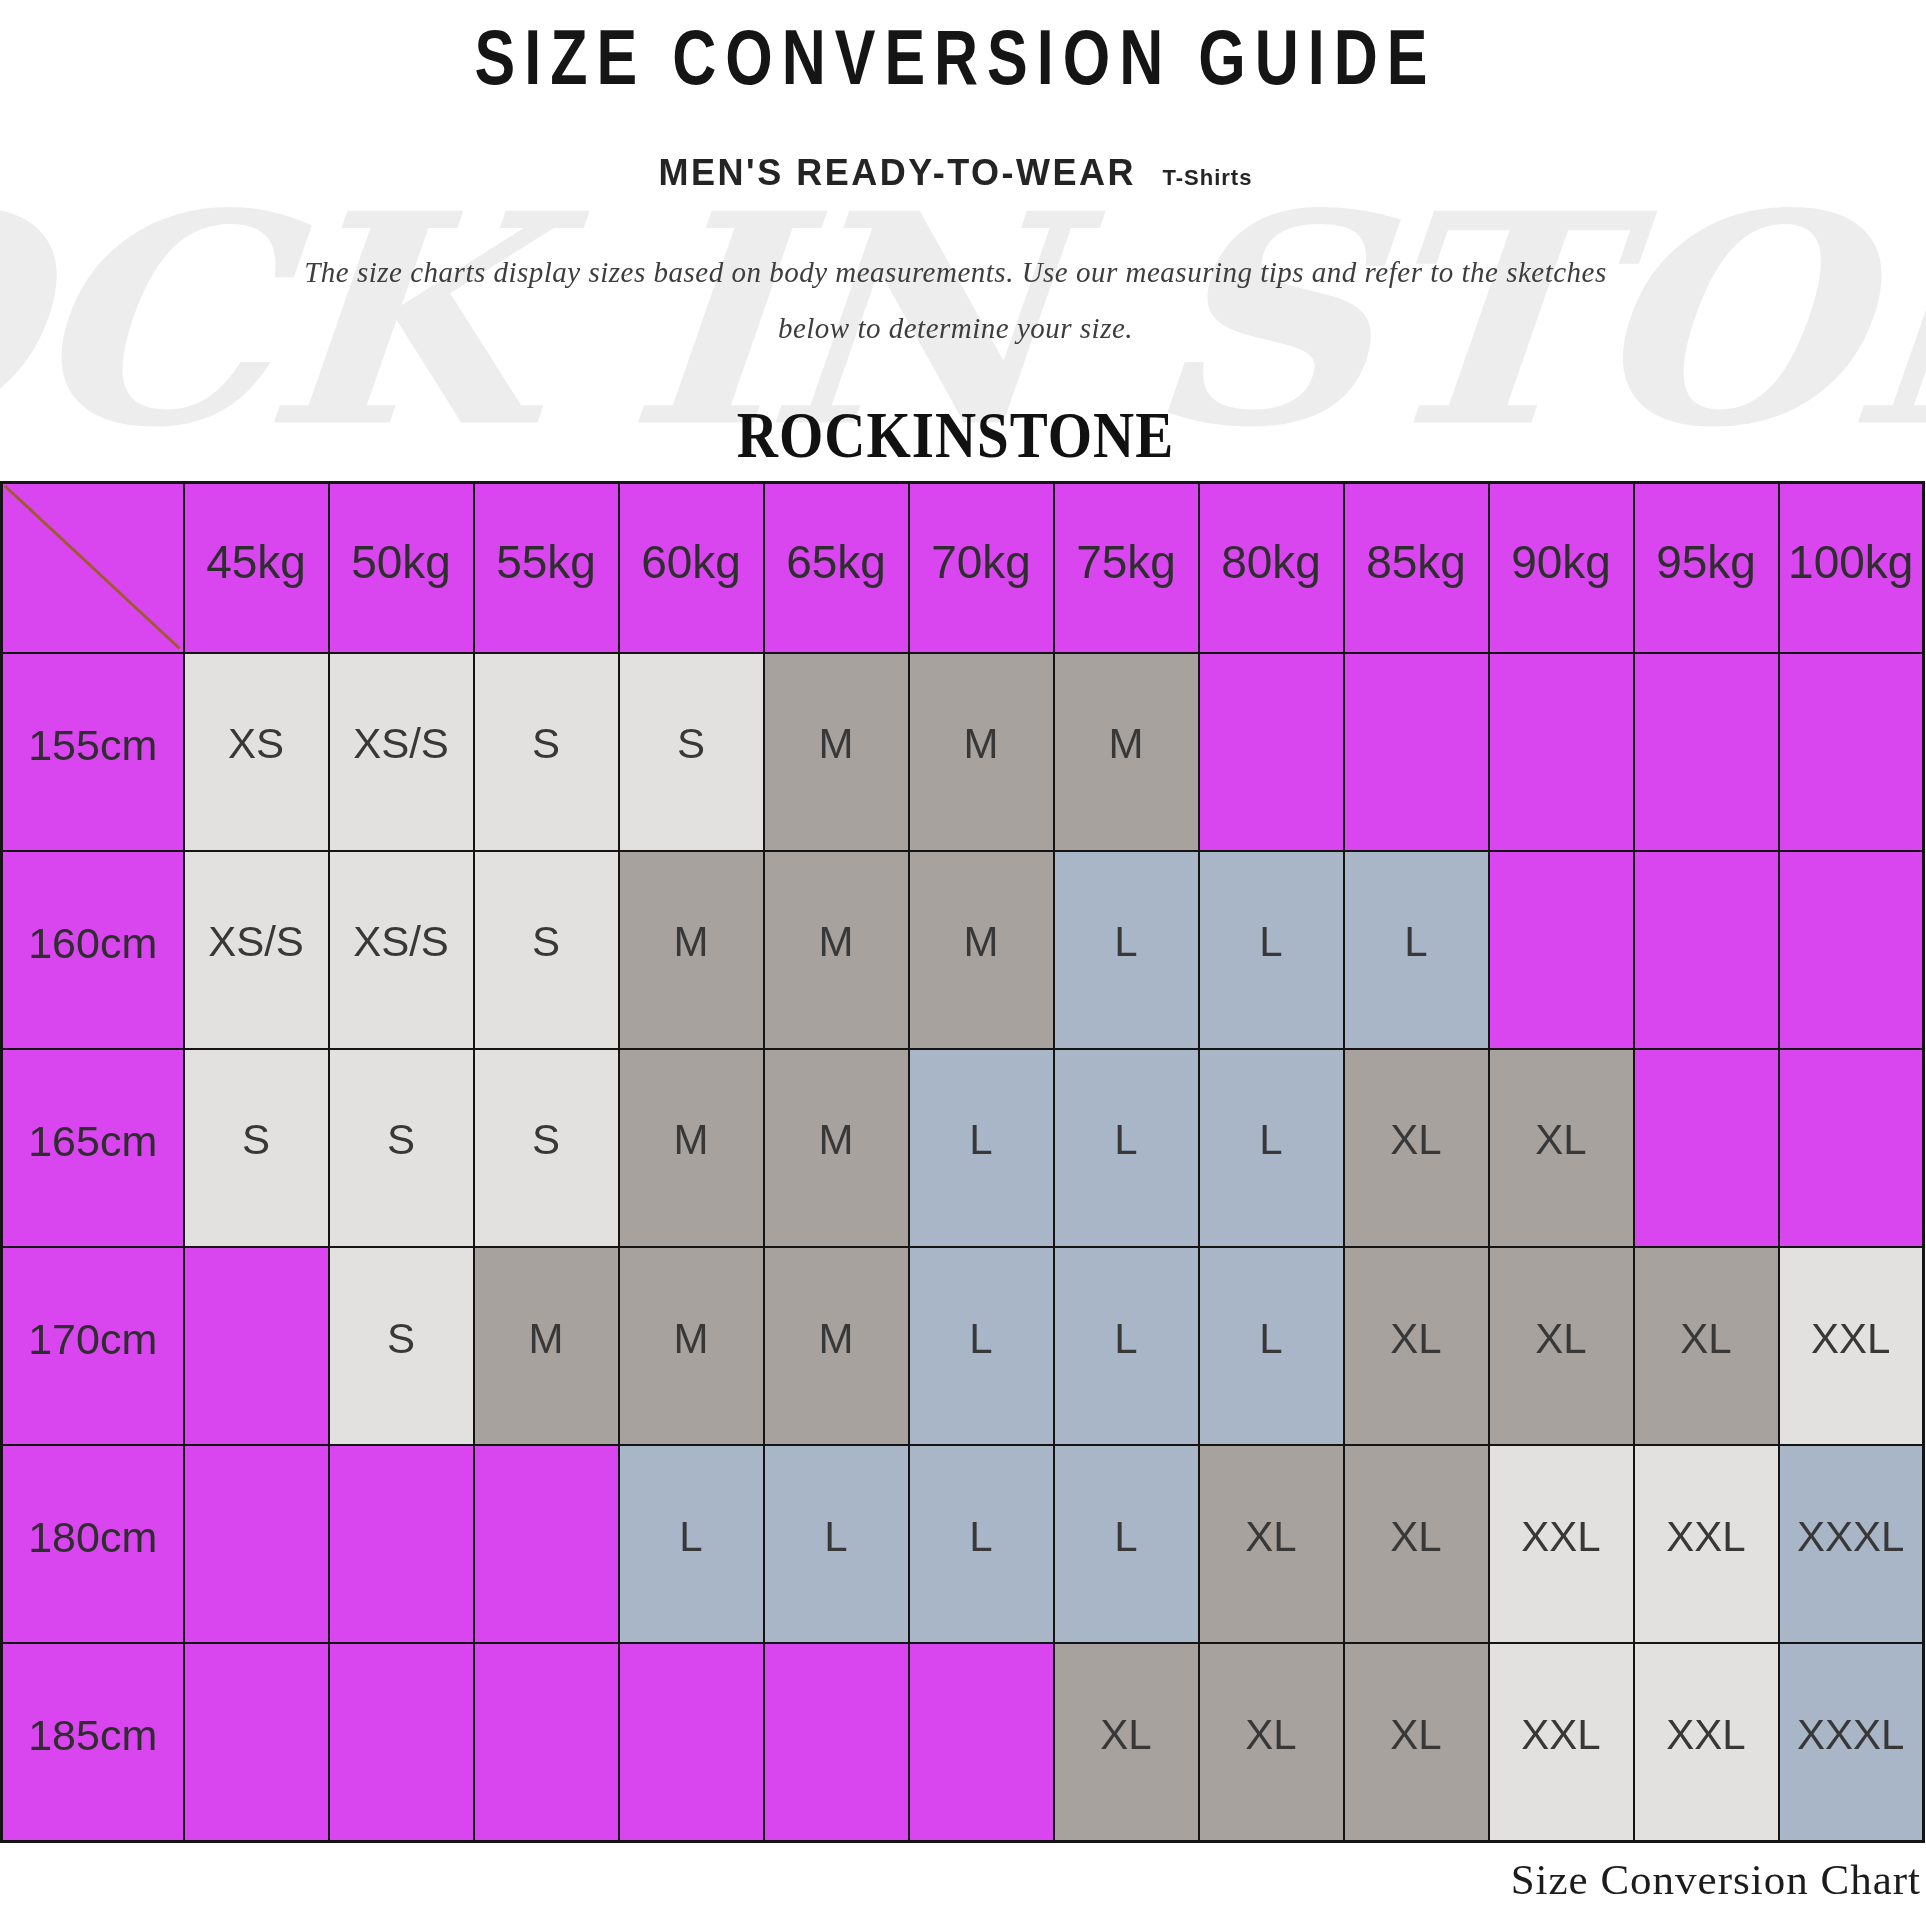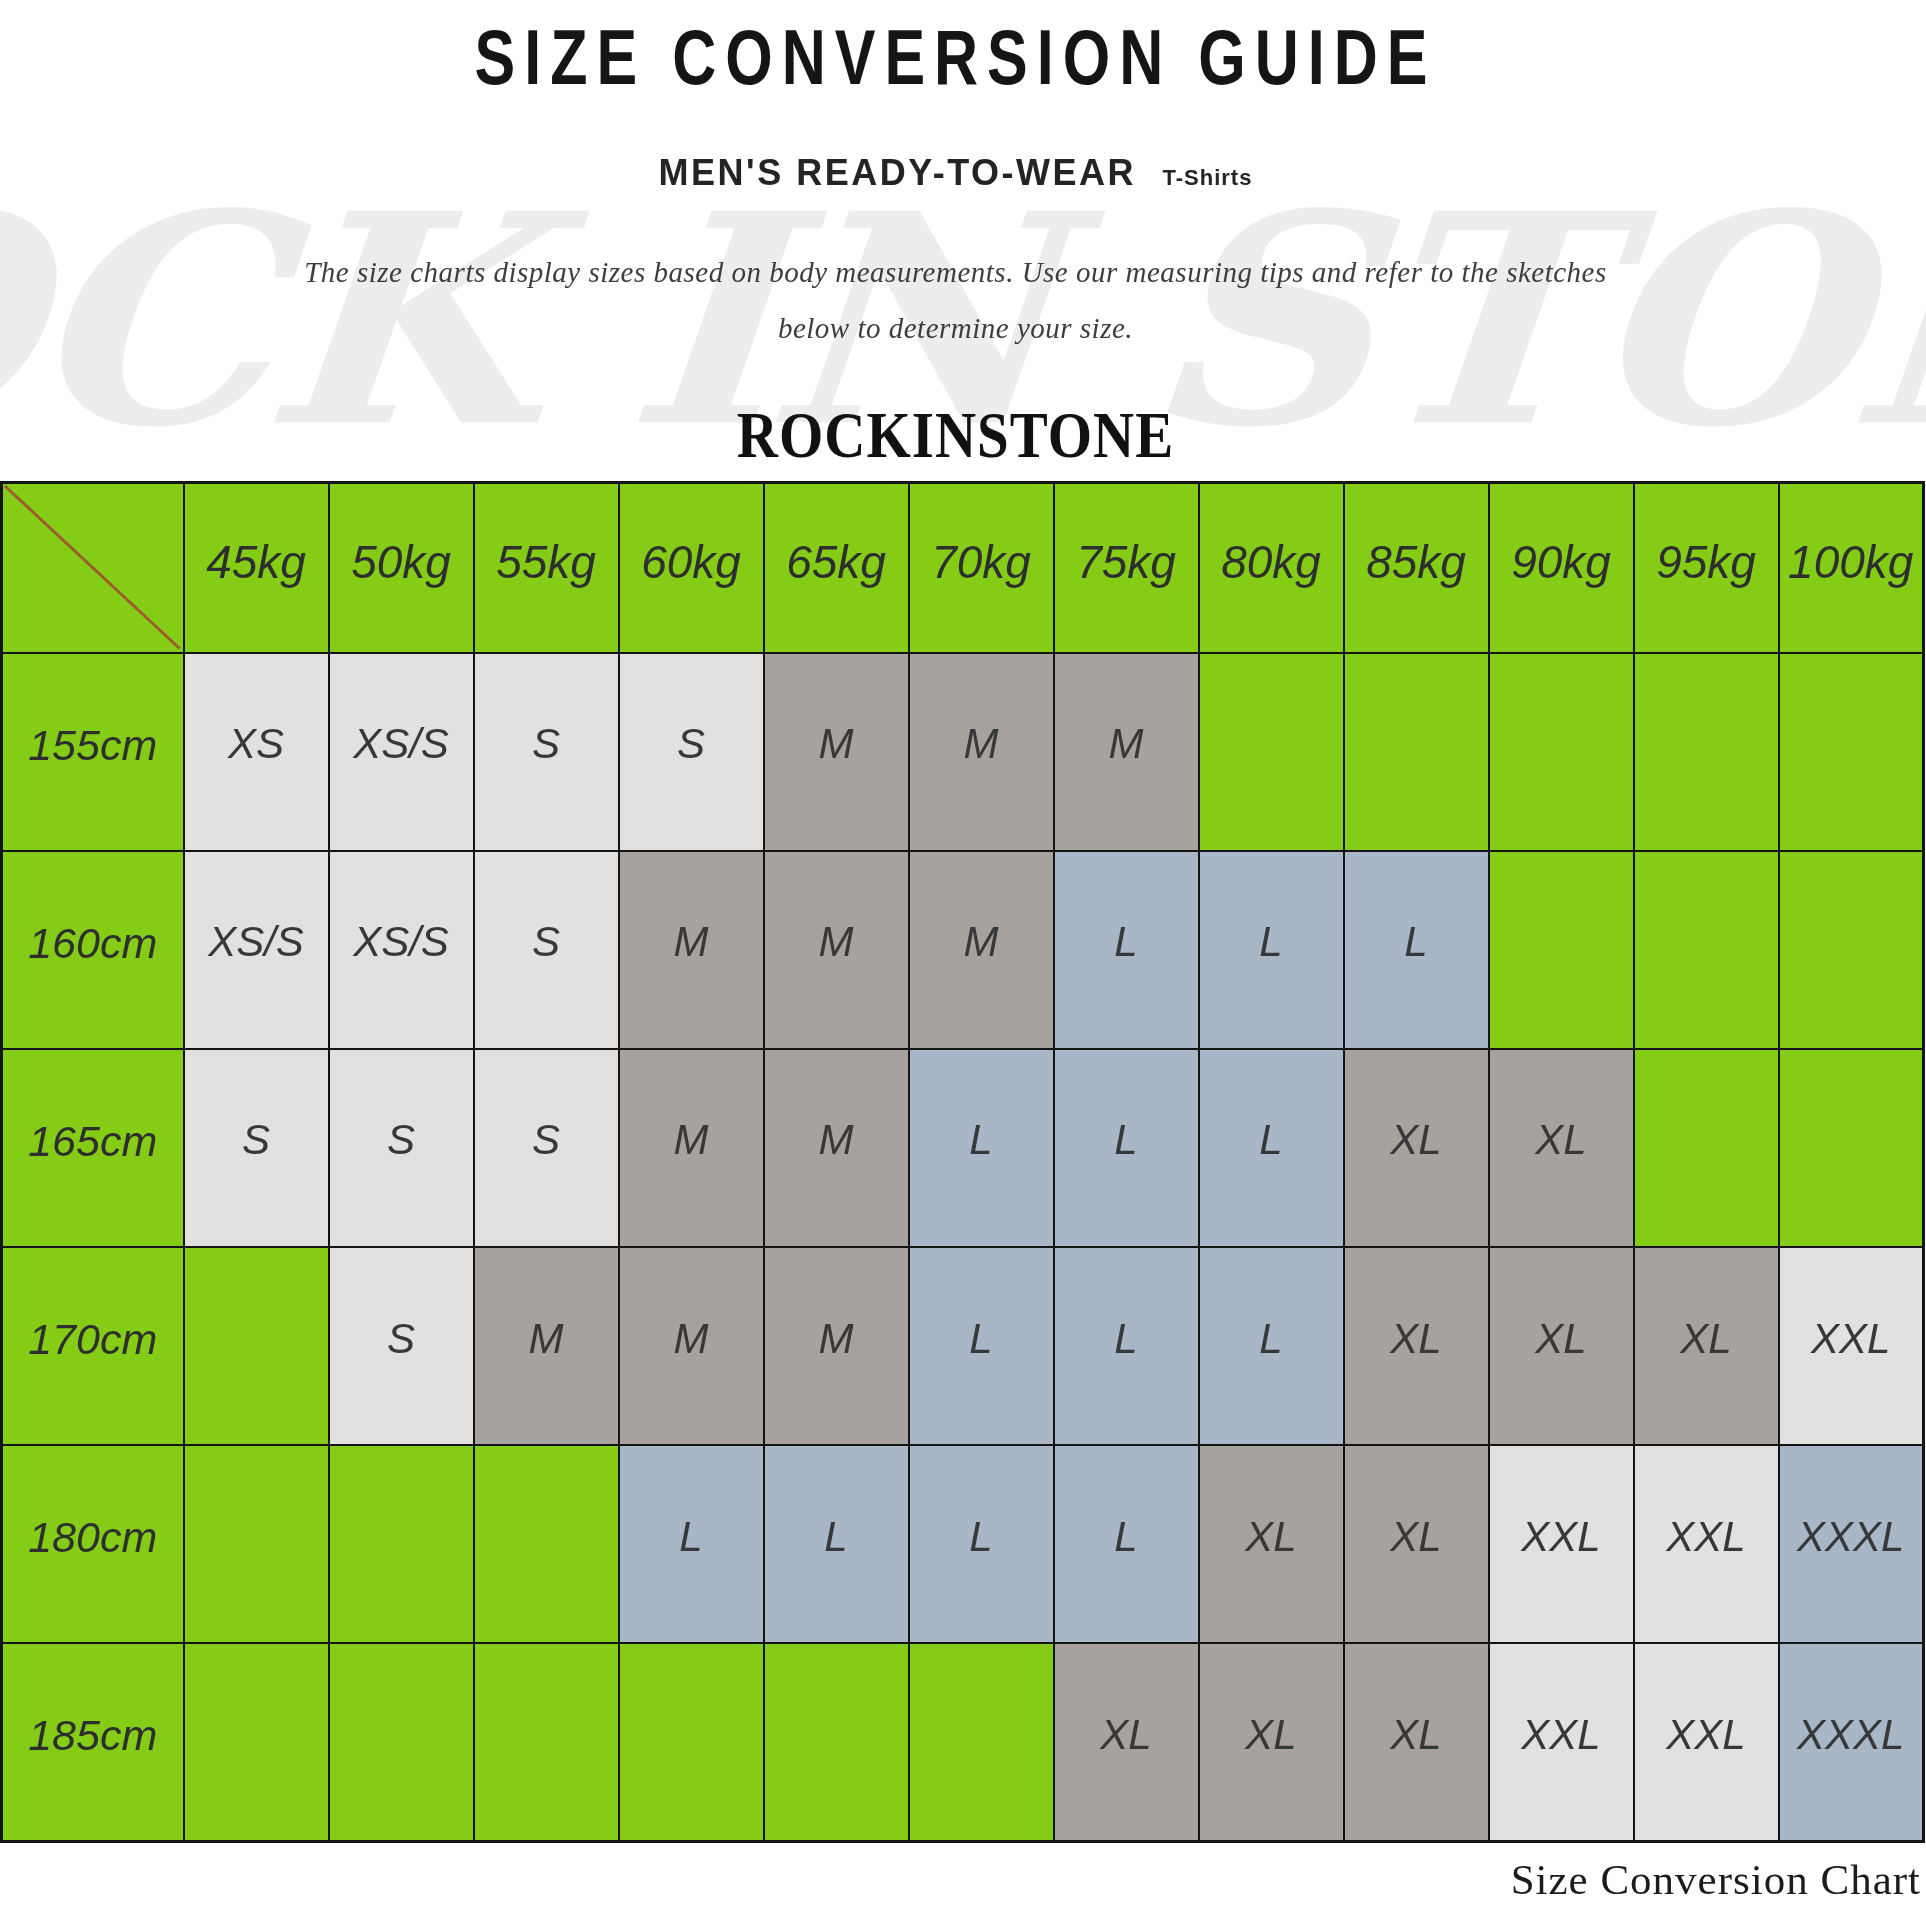--- a/index.html
+++ b/index.html
@@ -41,7 +41,7 @@
   table.size-table{
     position:absolute;top:481px;left:0;z-index:1;
     width:1702px;height:1362px;border-collapse:collapse;table-layout:fixed;
-    background:#84cc16;border:3px solid var(--c-border);font-style:italic;
+    background:#d946ef;border:3px solid var(--c-border);
   }
   .size-table th,.size-table td{
     border:2px solid var(--c-border);text-align:center;vertical-align:middle;

